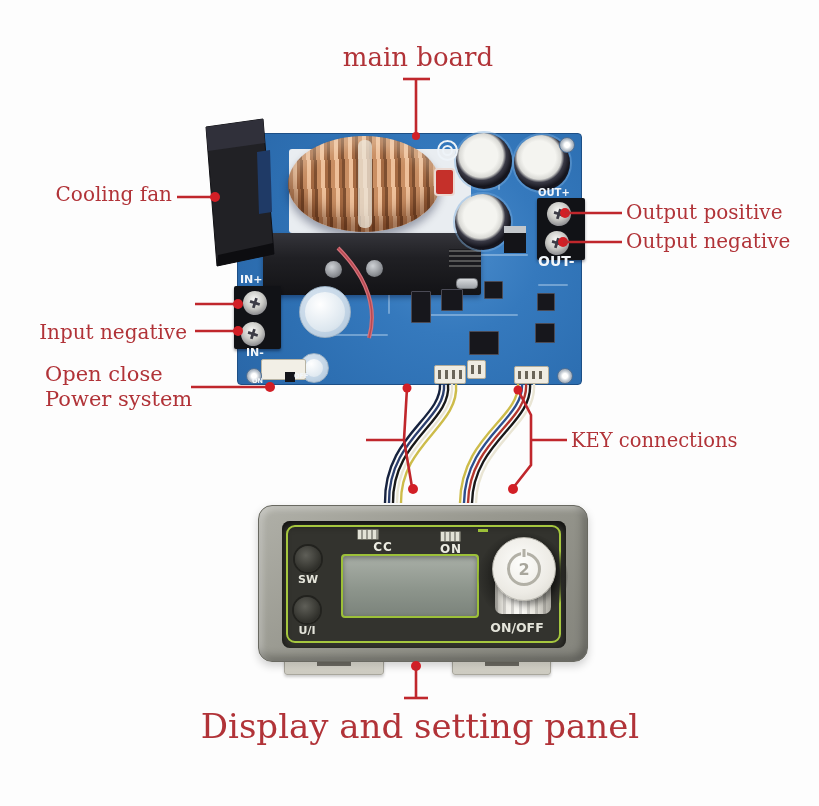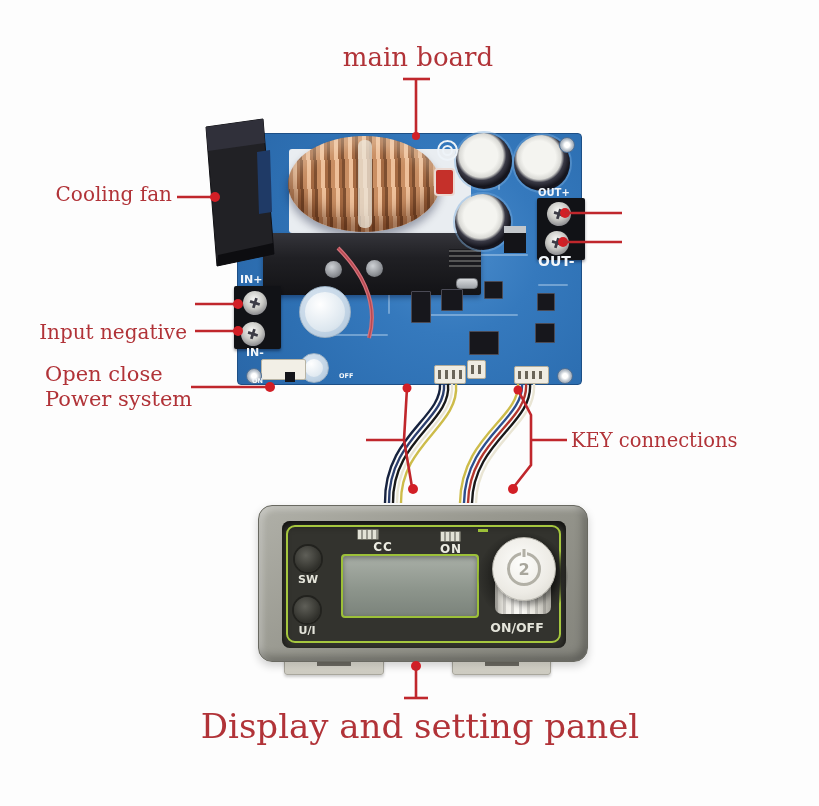--- a/index.html
+++ b/index.html
@@ -275,6 +275,7 @@
 
   <div class="lbl" style="left:318px;top:42px;width:200px;text-align:center;font-size:26px;">main board</div>
   <div class="lbl" style="left:30px;top:183px;width:142px;text-align:right;font-size:20px;">Cooling fan</div>
+  <div class="lbl" style="left:626px;top:201px;font-size:20px;">Output positive</div>
   <div class="lbl" style="left:45px;top:362px;font-size:21px;">
     <div>Open close</div>
     <div>Power system</div>

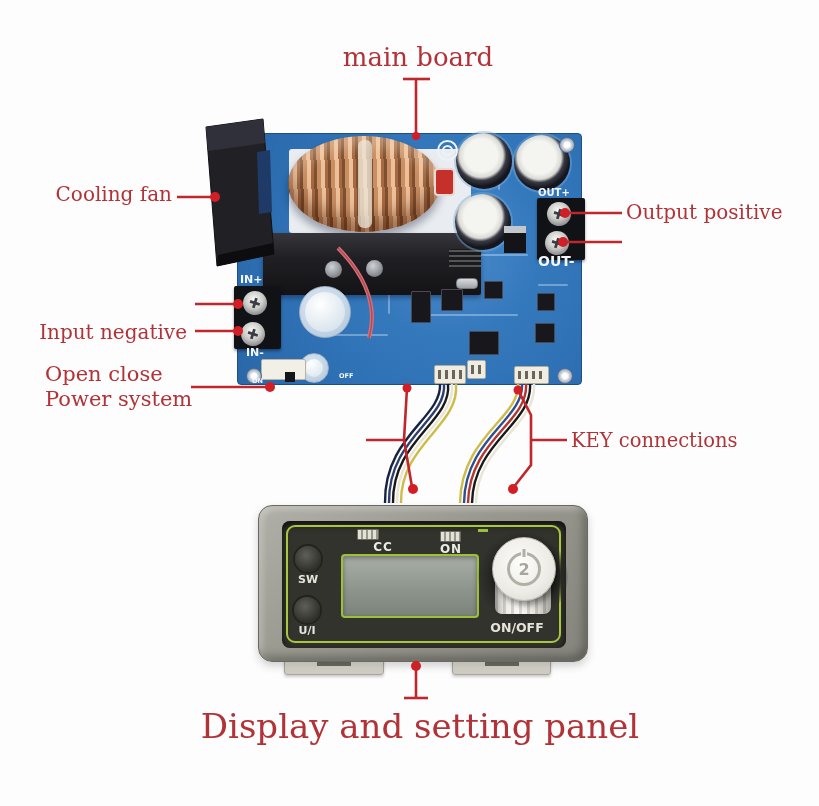--- a/index.html
+++ b/index.html
@@ -276,6 +276,7 @@
   <div class="lbl" style="left:318px;top:42px;width:200px;text-align:center;font-size:26px;">main board</div>
   <div class="lbl" style="left:30px;top:183px;width:142px;text-align:right;font-size:20px;">Cooling fan</div>
   <div class="lbl" style="left:626px;top:201px;font-size:20px;">Output positive</div>
+  <div class="lbl" style="left:626px;top:230px;font-size:20px;">Output negative</div>
   <div class="lbl" style="left:45px;top:362px;font-size:21px;">
     <div>Open close</div>
     <div>Power system</div>

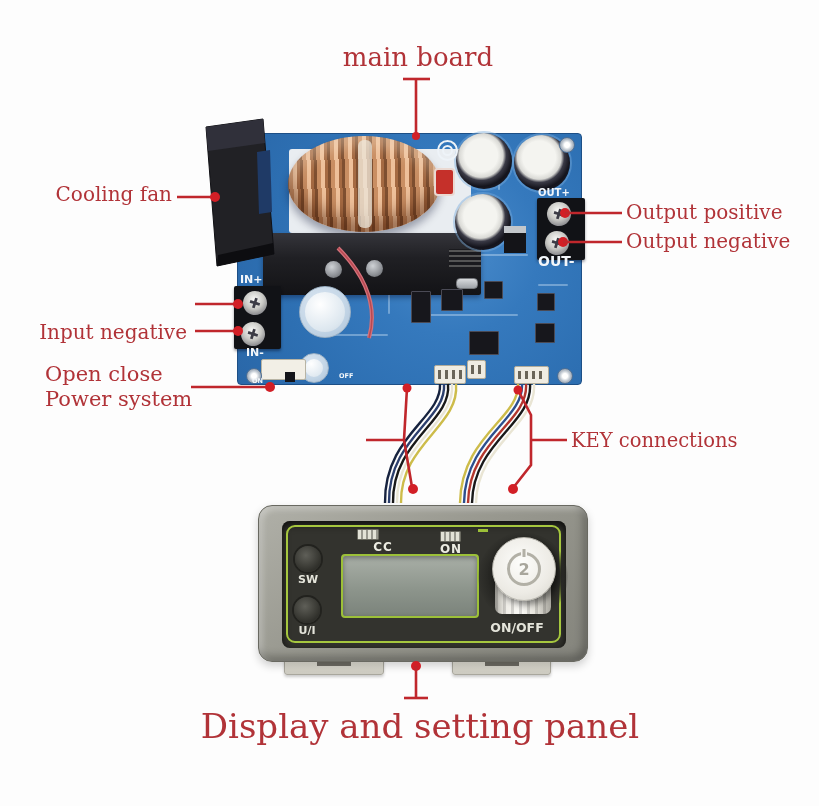--- a/index.html
+++ b/index.html
@@ -153,7 +153,7 @@
     <div class="sw-body" style="left:23px;top:225px;width:43px;height:19px;"></div>
     <div class="sw-lever" style="left:47px;top:238px;width:10px;height:10px;"></div>
     <span class="silk" style="left:14px;top:243px;font-size:6.5px;">ON</span>
-    <span class="silk" style="left:56px;top:238px;font-size:6.5px;margin-left:45px;">OFF</span>
+    <span class="silk" style="left:56px;top:238px;font-size:6.5px;">OFF</span>
 
     <div class="jst" style="left:196px;top:231px;width:30px;height:17px;"></div>
     <div class="jst" style="left:229px;top:226px;width:17px;height:17px;"></div>

